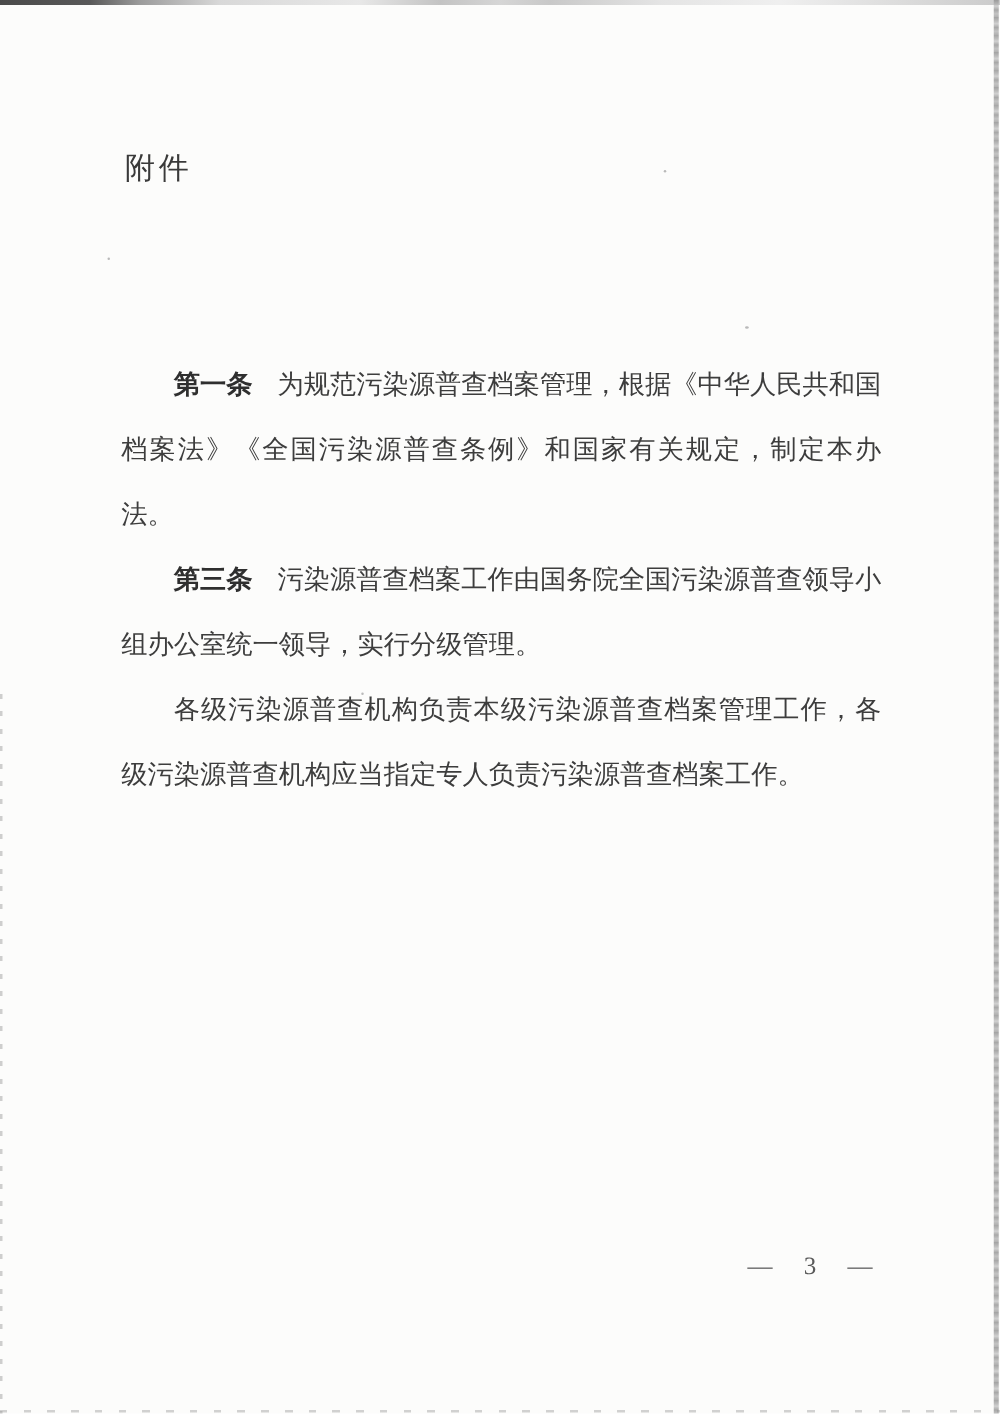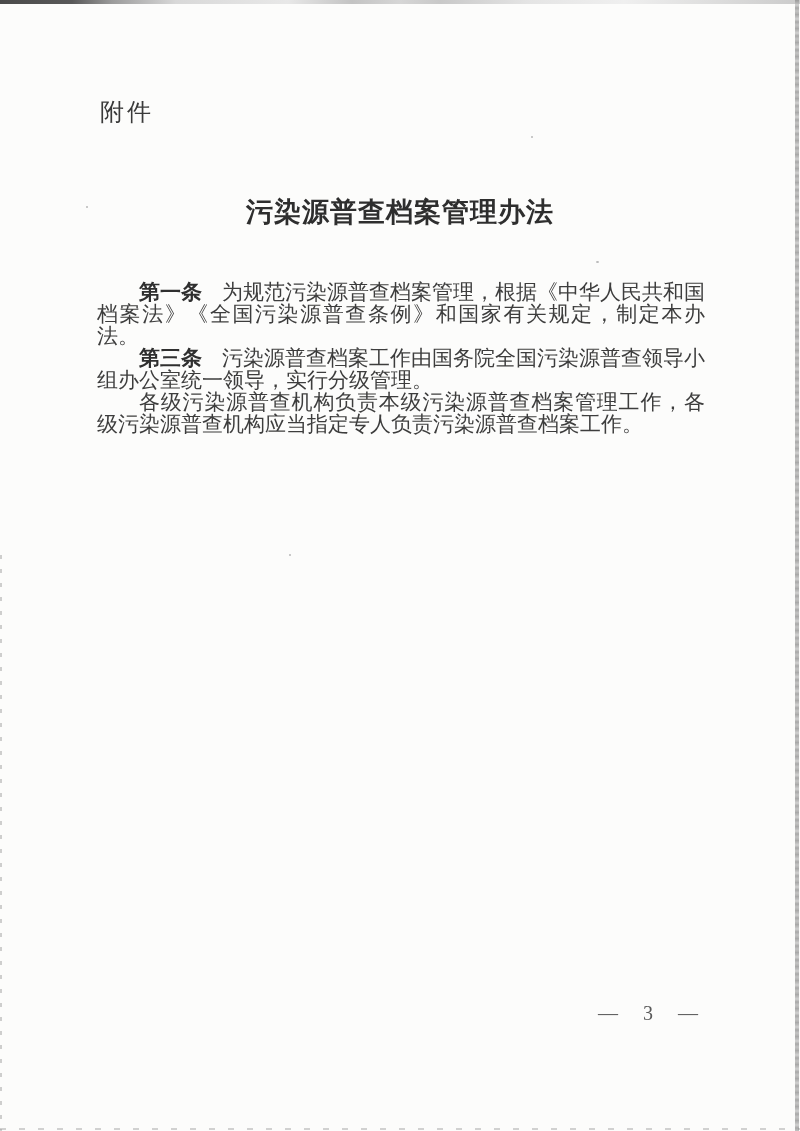--- a/index.html
+++ b/index.html
@@ -68,7 +68,7 @@
   
   .attachment-label {
     position: absolute;
-    left: 100px; top: 96px;
+    left: 100px; top: 118px;
     font-size: 24px;
     letter-spacing: 3px;
     color: #3a3a3a;

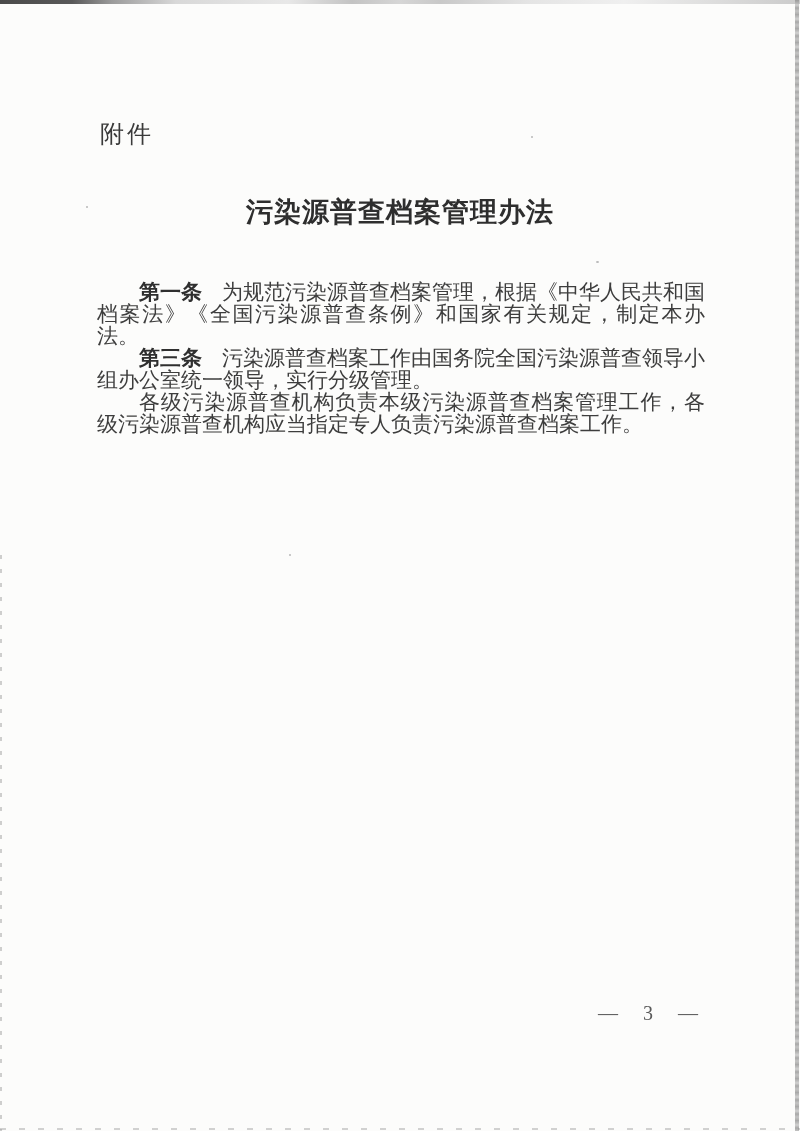--- a/index.html
+++ b/index.html
@@ -128,7 +128,6 @@
 
   <div class="attachment-label">附件</div>
 
-  <div class="doc-title">污染源普查档案管理办法</div>
 
   <div class="doc-body">
     <p><span class="para-head">第一条</span><span>为规范污染源普查档案管理，根据《中华人民共和国档案法》《全国污染源普查条例》和国家有关规定，制定本办法。</span></p>

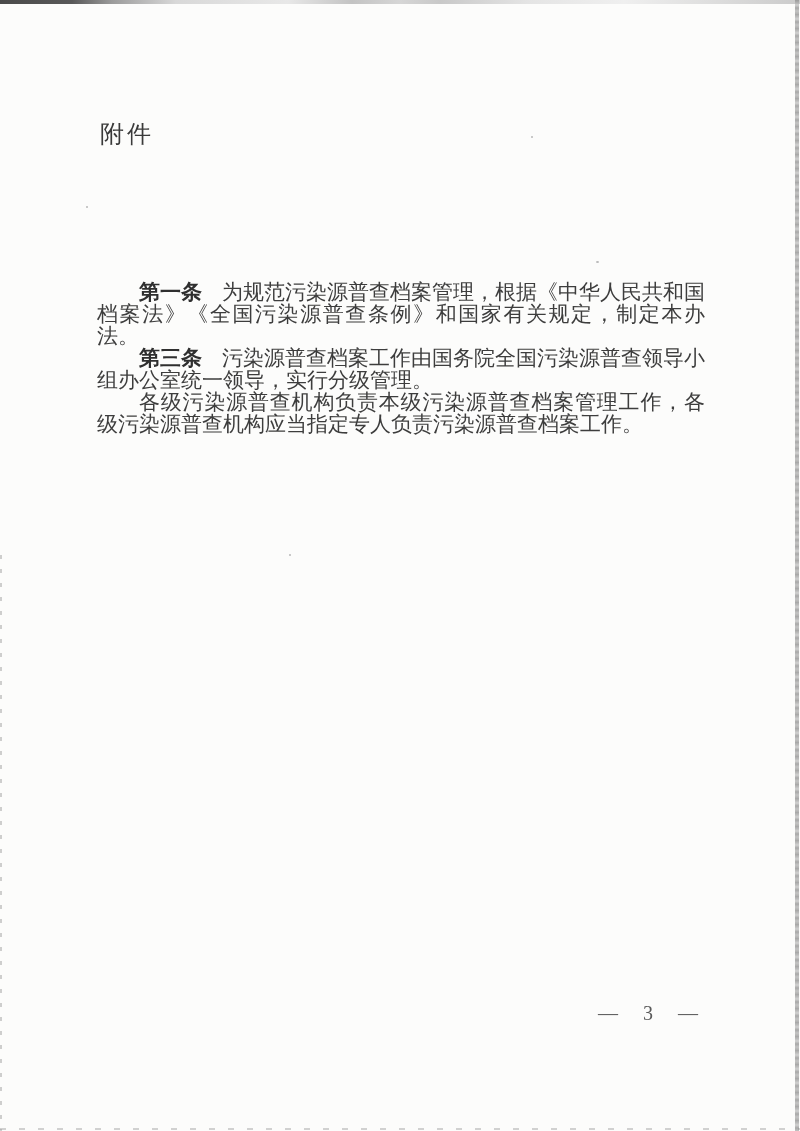--- a/index.html
+++ b/index.html
@@ -88,7 +88,7 @@
     left: 97px; top: 281px;
     width: 608px;
     font-size: 21px;
-    line-height: 22px;
+    line-height: 52px;
     text-align: justify;
     color: #3d3d3d;
   }

